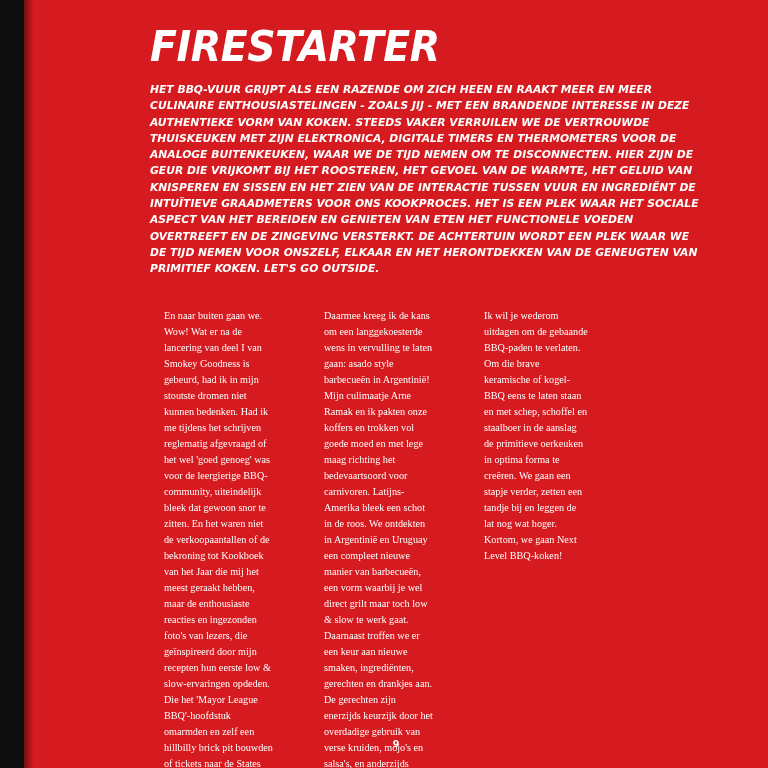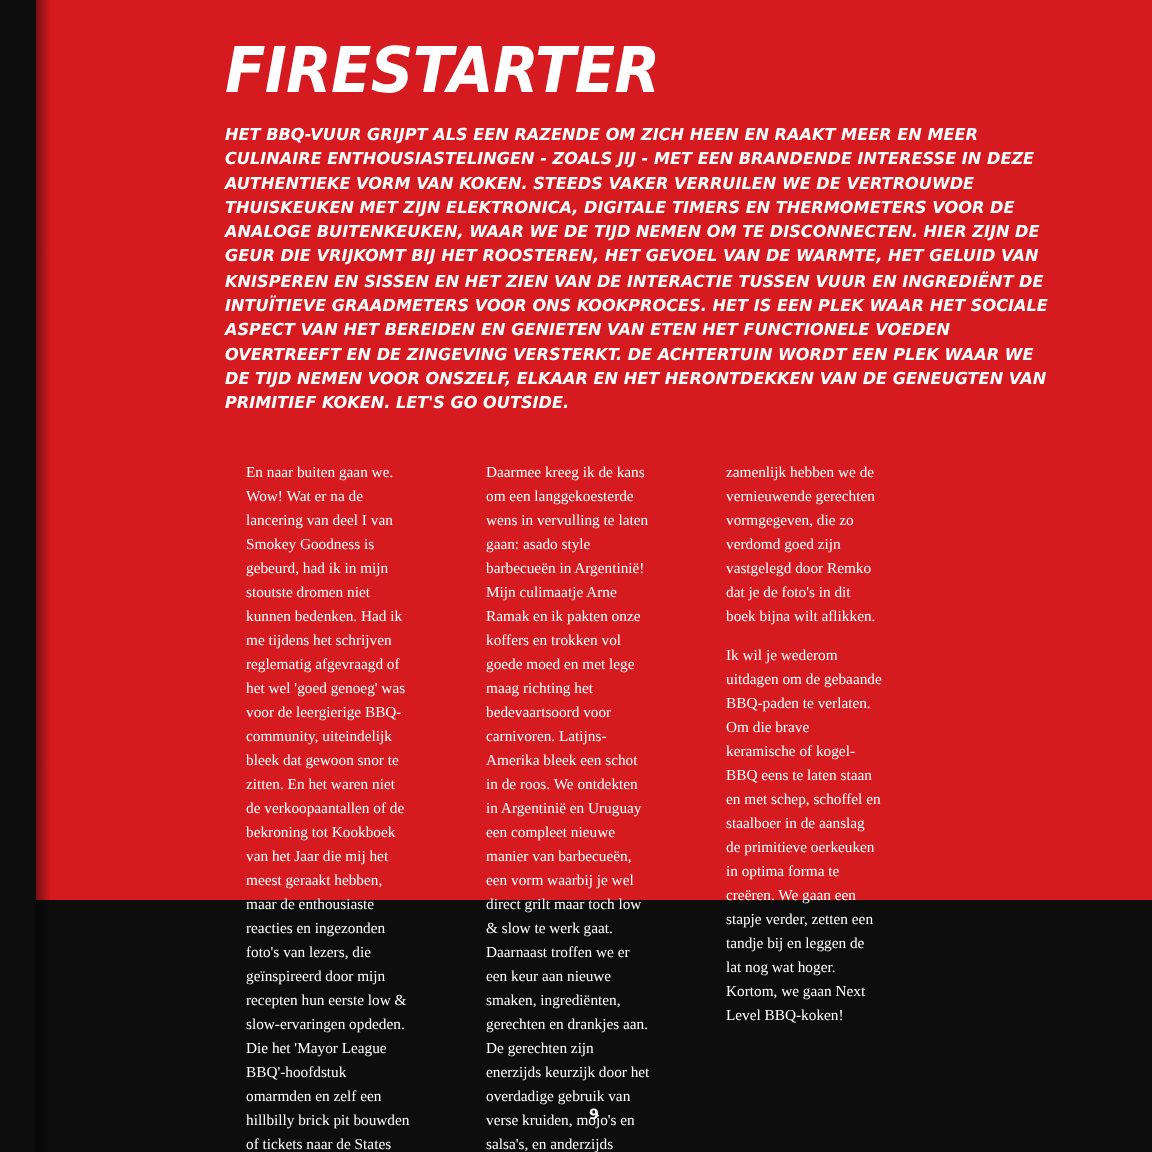--- a/index.html
+++ b/index.html
@@ -18,7 +18,7 @@
     left: 24px;
     top: 0;
     width: 744px;
-    height: 600px;
+    height: 768px;
     background: #d61b20;
     box-sizing: border-box;
   }

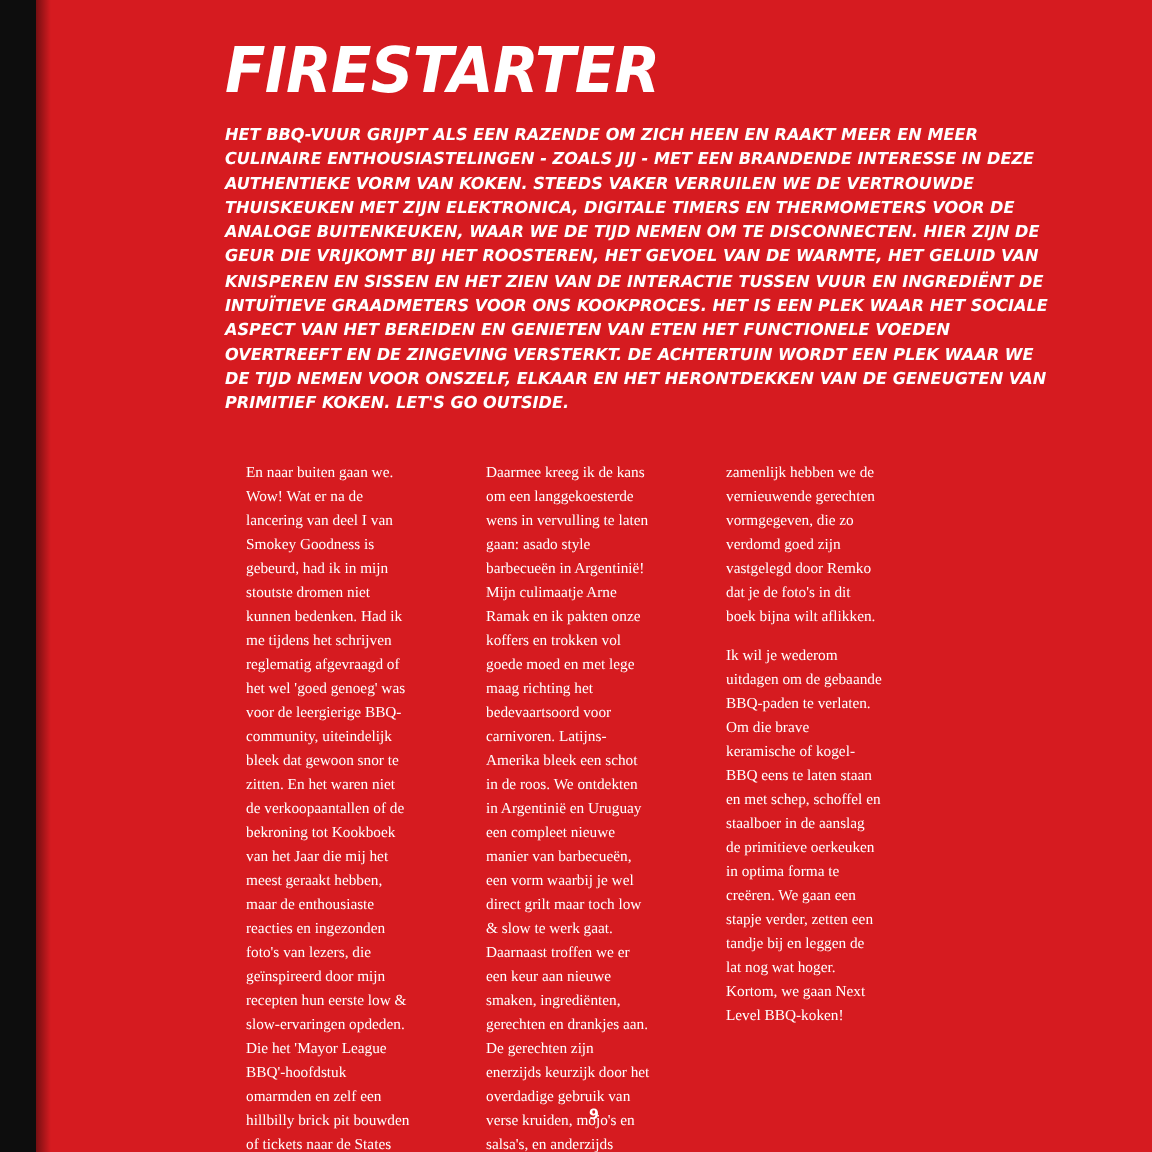--- a/index.html
+++ b/index.html
@@ -116,7 +116,6 @@
       </div>
       <div class="col narrow">
         <p>
-            <span style="display: block;">zamenlijk hebben we de vernieuwende gerechten vormgegeven, die zo verdomd goed zijn vastgelegd door Remko dat je de foto's in dit boek bijna wilt aflikken.</span>
             <span style="display: block; margin-top: 1em;">Ik wil je wederom uitdagen om de gebaande BBQ-paden te verlaten. Om die brave keramische of kogel-BBQ eens te laten staan en met schep, schoffel en staalboer in de aanslag de primitieve oerkeuken in optima forma te creëren. We gaan een stapje verder, zetten een tandje bij en leggen de lat nog wat hoger. Kortom, we gaan Next Level BBQ-koken!</span>
           </p>
       </div>

